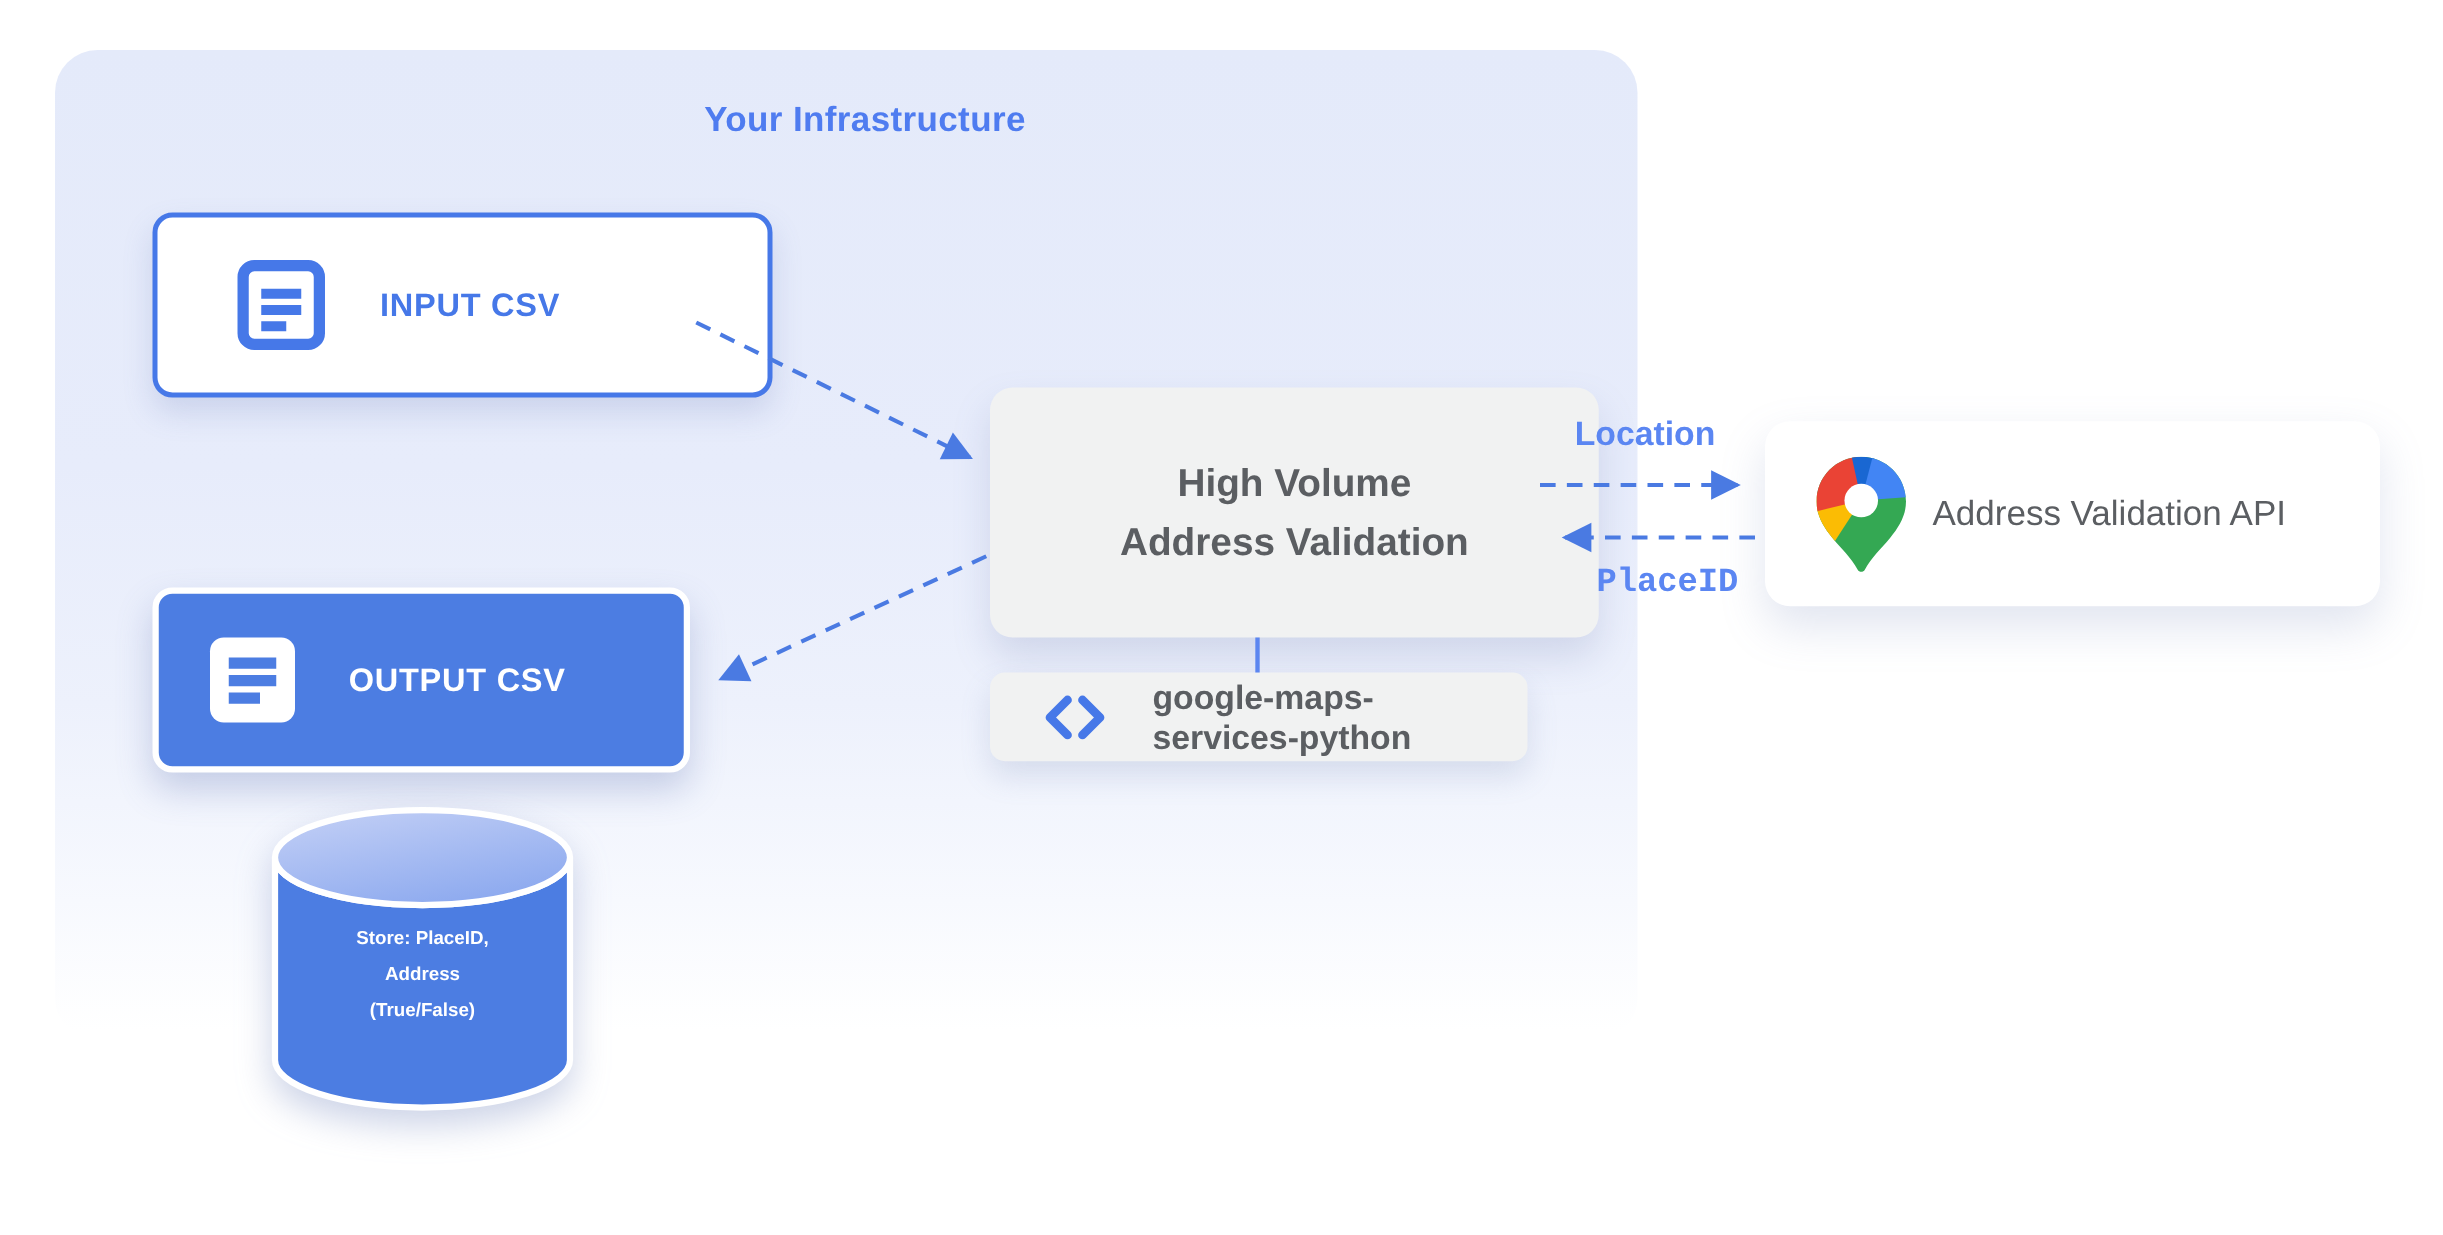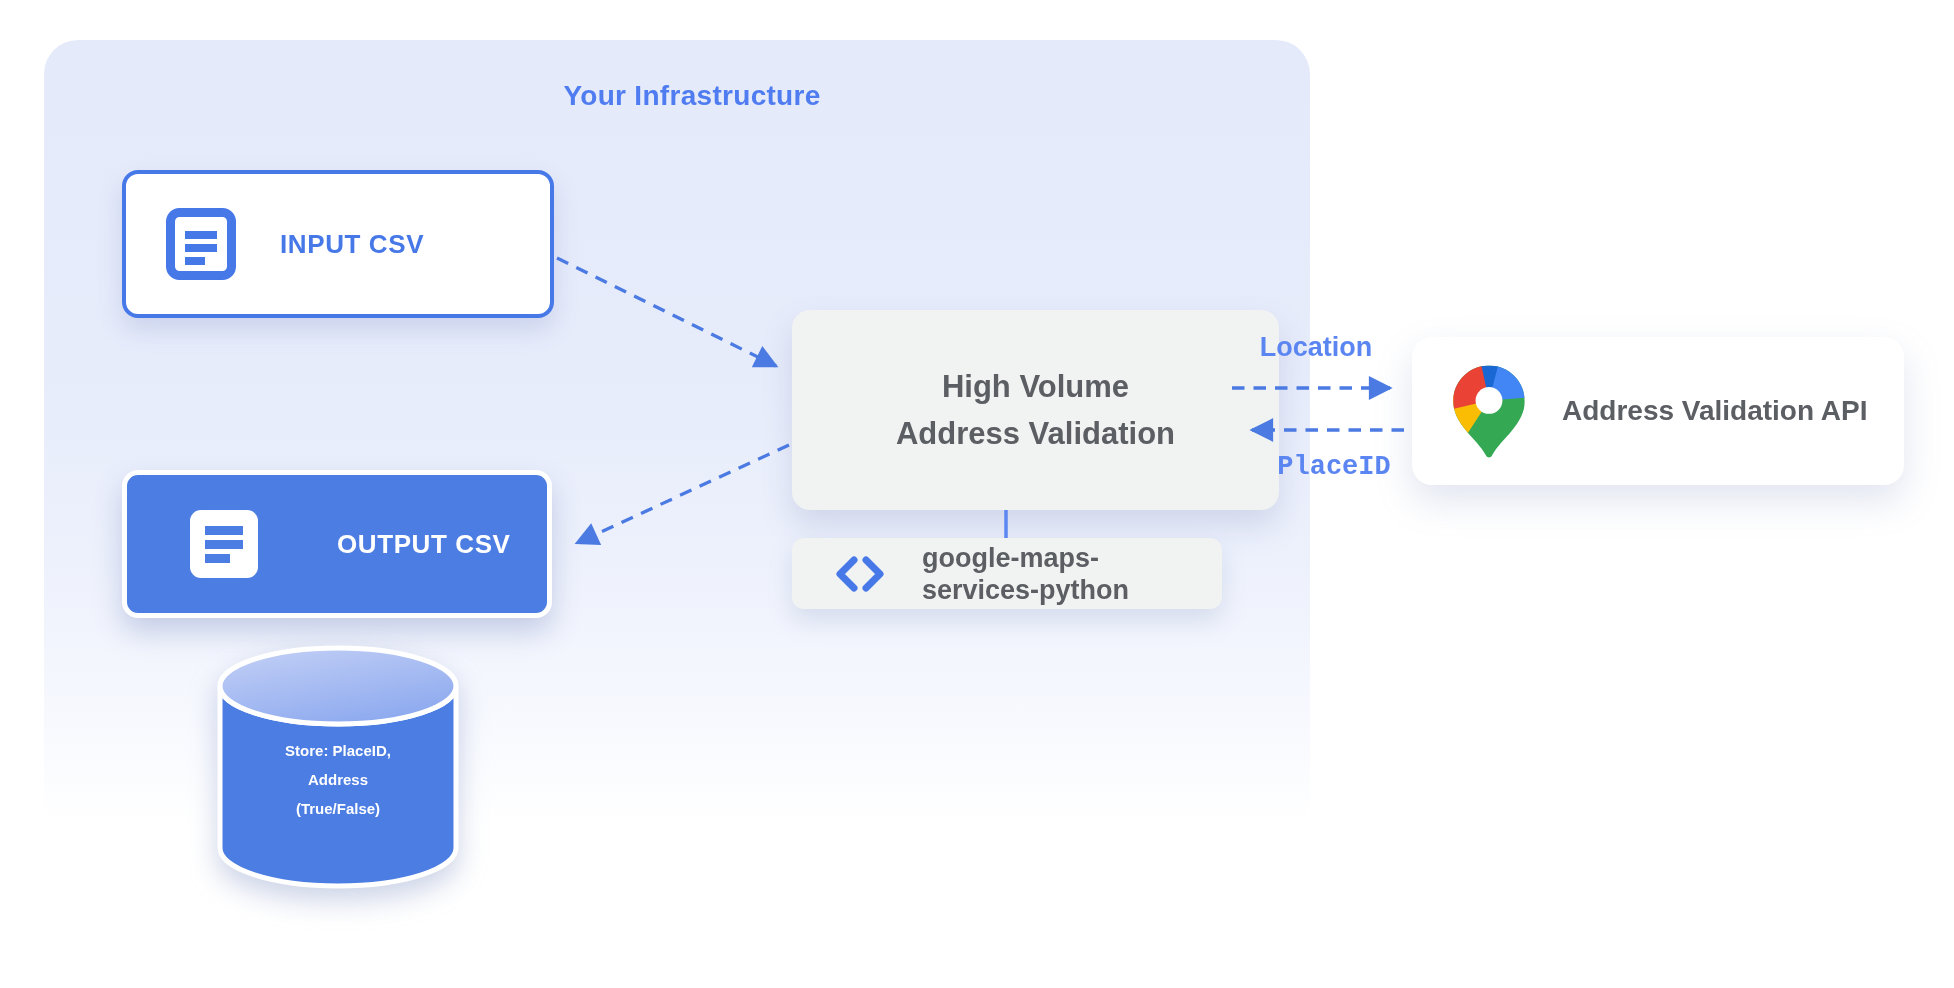--- a/index.html
+++ b/index.html
@@ -21,10 +21,10 @@
   .node{position:absolute;display:flex;align-items:center;box-sizing:border-box;}
 
   .input-box{
-    left:122px;top:170px;width:432px;height:148px;border-radius:16px;
+    left:122px;top:170px;width:496px;height:148px;border-radius:16px;
     background:#ffffff;border:4px solid #4678e8;
     box-shadow:0 12px 24px rgba(96,116,180,.20);
-    padding-left:38px;
+    padding-left:62px;
   }
   .input-box .label{margin-left:42px;font-size:26px;font-weight:bold;color:#4678e8;letter-spacing:.6px;}
 

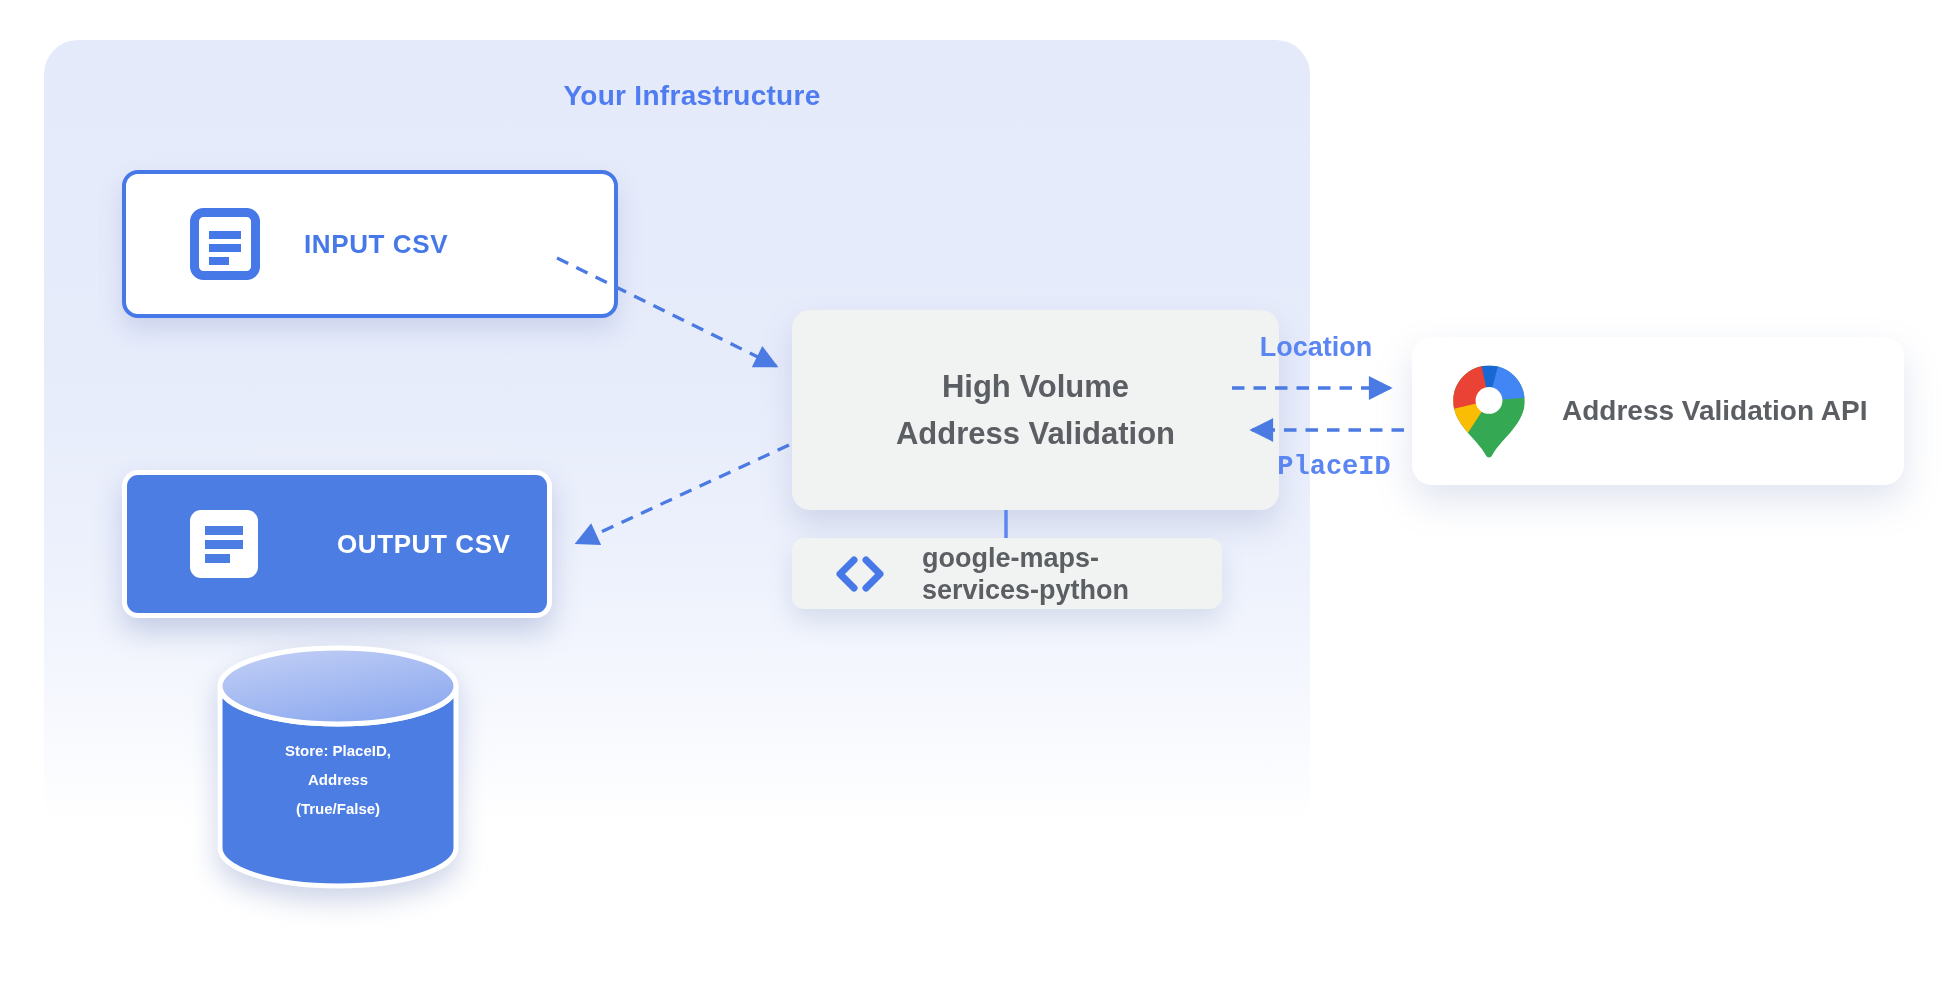--- a/index.html
+++ b/index.html
@@ -67,7 +67,7 @@
     background:#ffffff;box-shadow:0 16px 36px rgba(120,135,185,.22);
     padding-left:36px;
   }
-  .api-box .label{margin-left:32px;font-size:28px;font-weight:bold;color:#5b5e62;}
+  .api-box .label{margin-left:16px;font-size:28px;font-weight:normal;color:#5b5e62;}
 
   
   .edge-label{position:absolute;width:300px;text-align:center;font-size:27px;font-weight:bold;color:#5b86f2;}

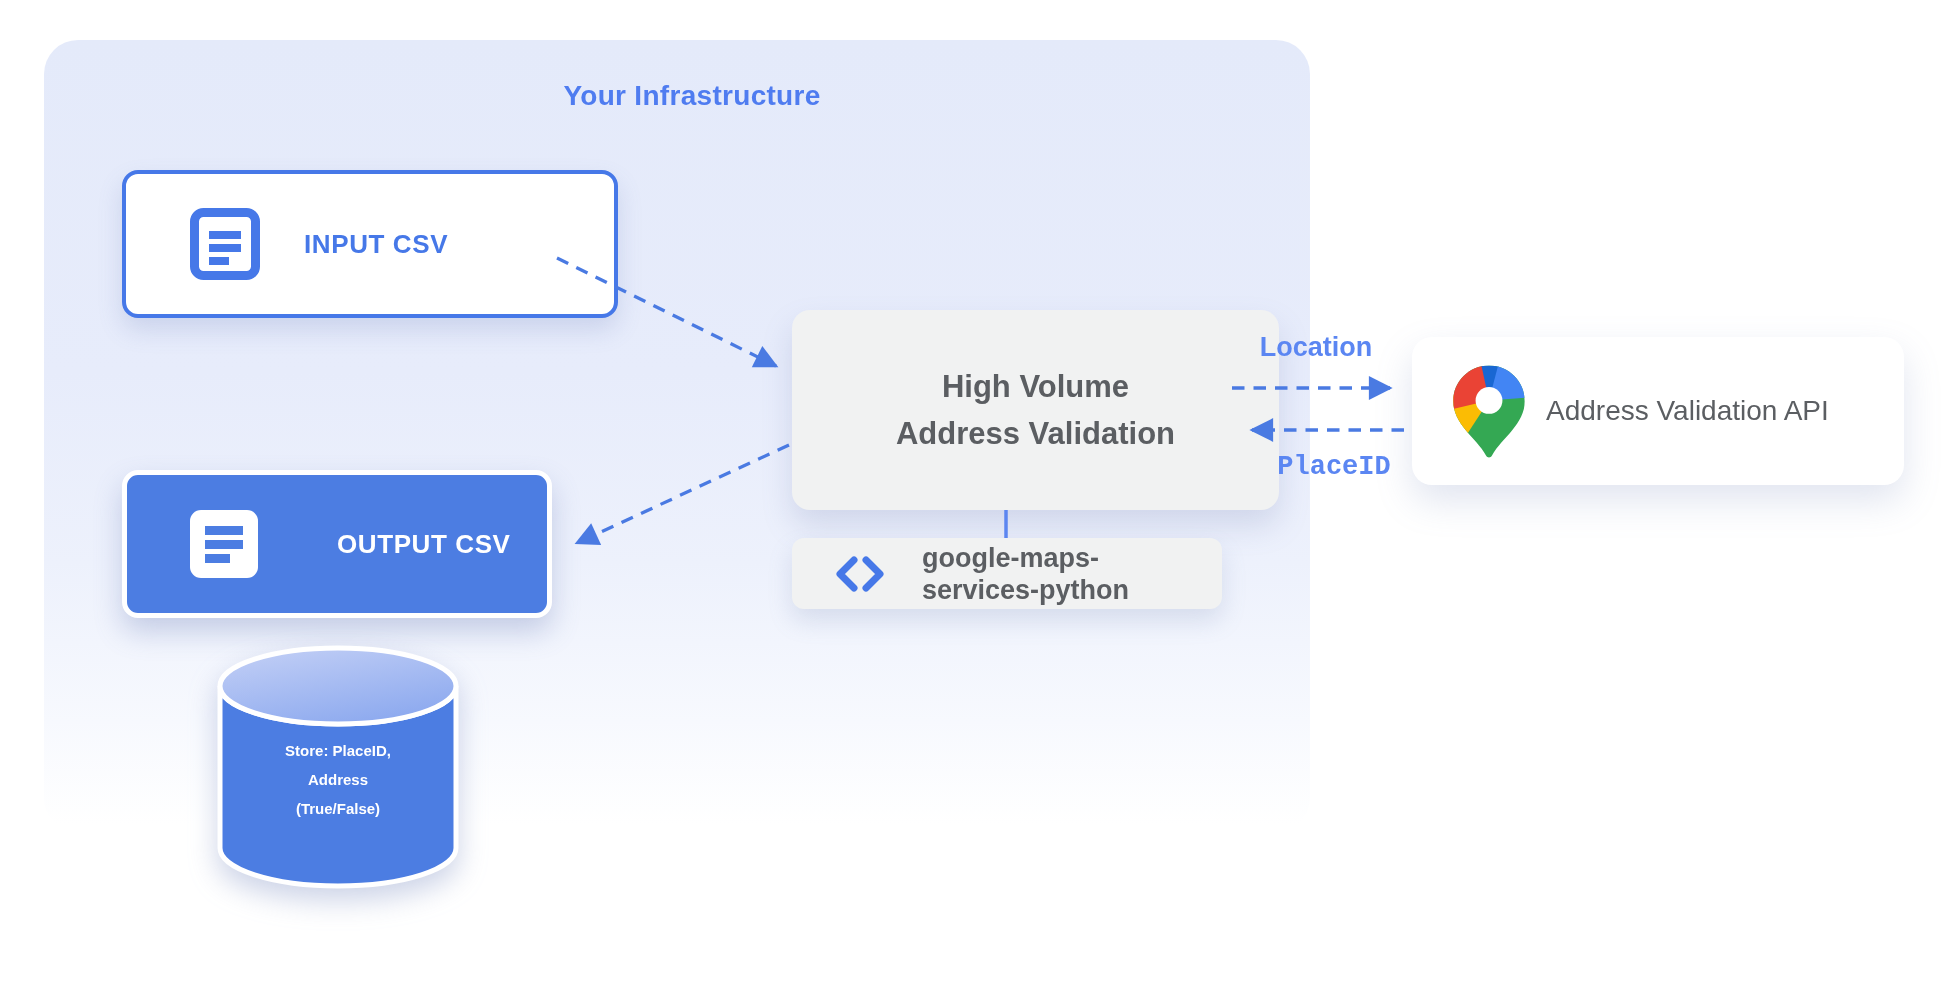--- a/index.html
+++ b/index.html
@@ -32,8 +32,7 @@
     left:122px;top:470px;width:430px;height:148px;border-radius:16px;
     background:#4c7de2;border:5px solid #ffffff;
     box-shadow:0 14px 28px rgba(96,116,180,.30);
-    padding-left:62px;
-    gap:36px;
+    padding-left:40px;
   }
   .output-box .label{margin-left:42px;font-size:26px;font-weight:bold;color:#ffffff;letter-spacing:.6px;}
 

